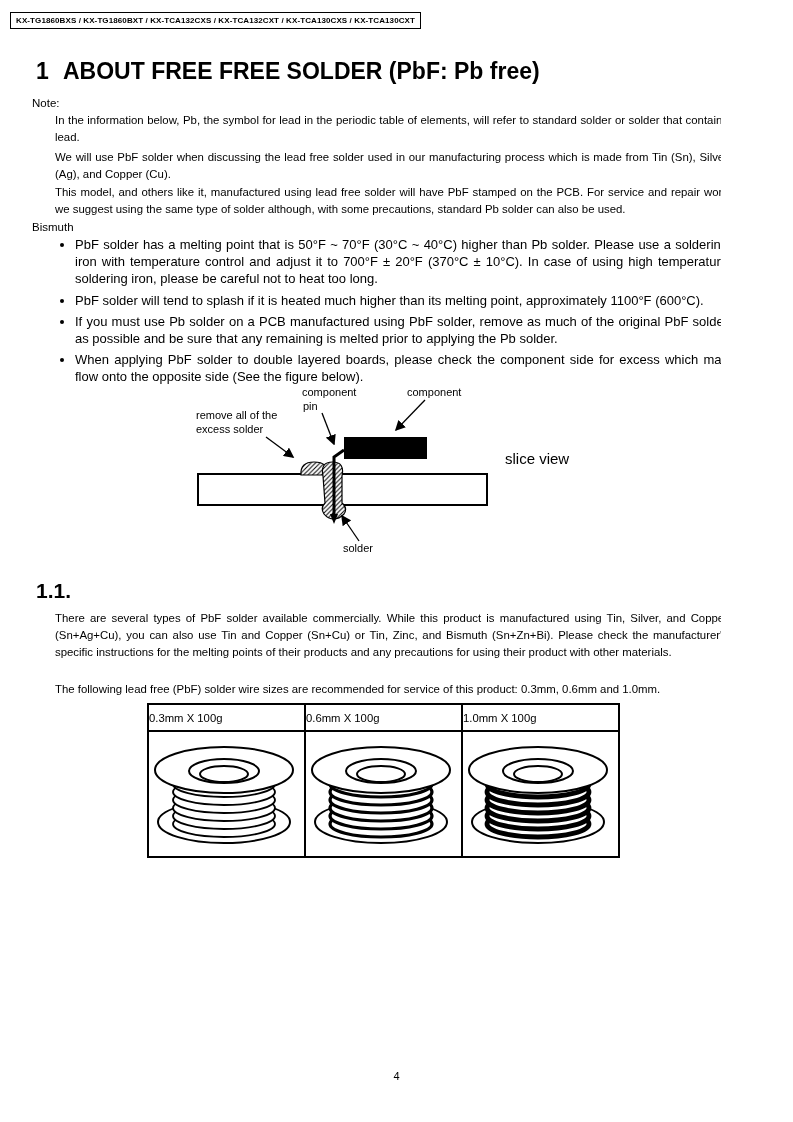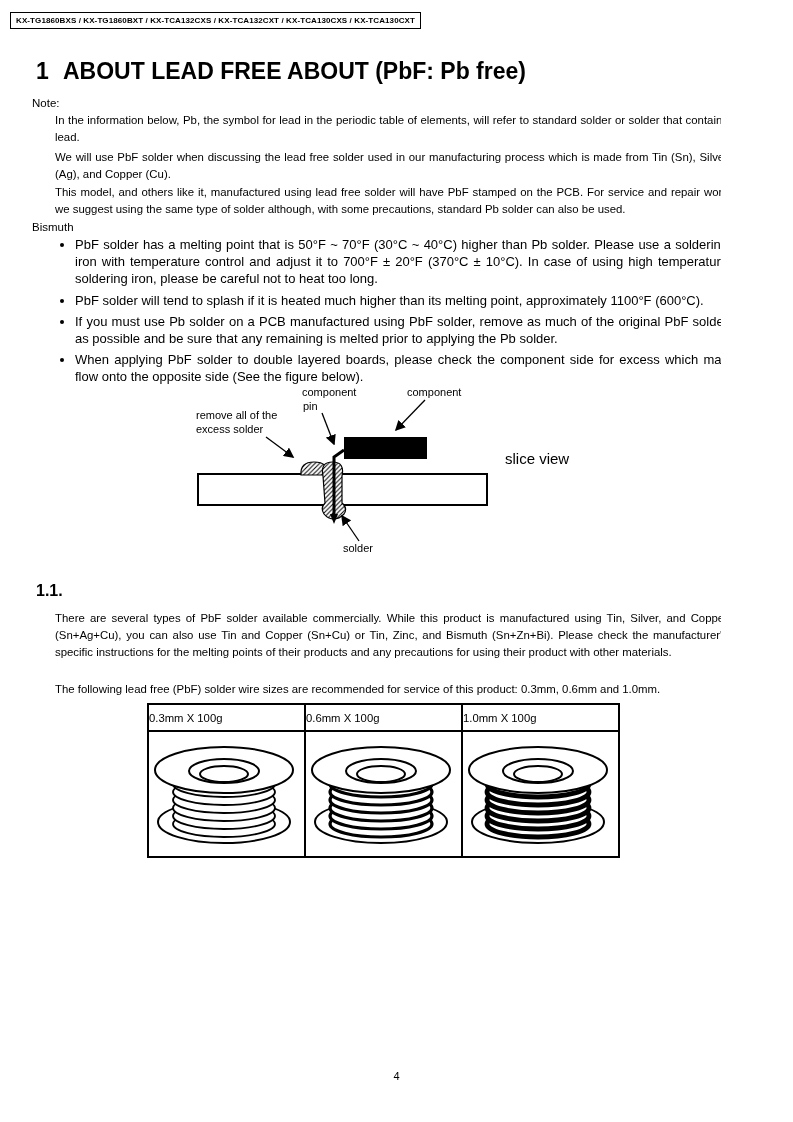--- a/index.html
+++ b/index.html
@@ -76,7 +76,7 @@
 
   <h1 class="doc-title">
     <span class="sec-num">1</span>
-    <span>ABOUT LEAD FREE ABOUT (PbF: Pb free)</span>
+    <span>ABOUT FREE FREE SOLDER (PbF: Pb free)</span>
   </h1>
 
   <div class="bold-label" style="top:96px">Note:</div>

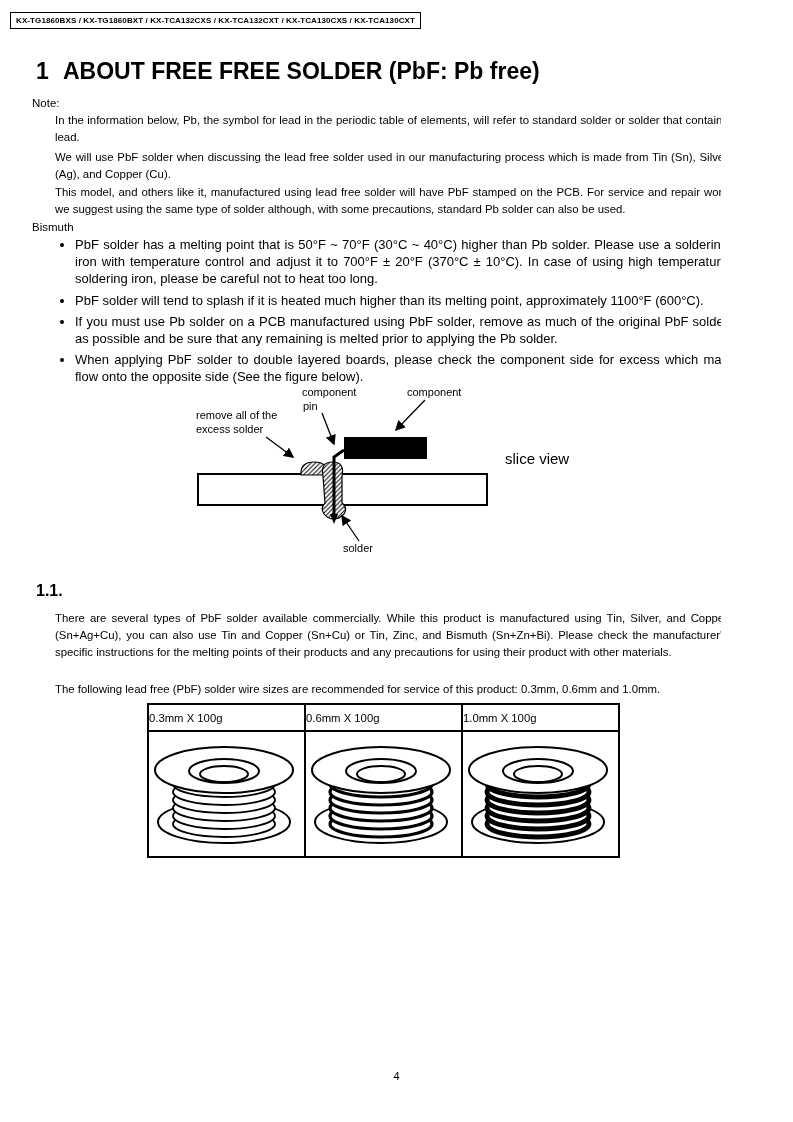--- a/index.html
+++ b/index.html
@@ -46,7 +46,7 @@
   svg text.big { font-size: 15px; }
   h2.sub-title {
     position: absolute; left: 36px; top: 580px; width: 692px;
-    margin: 0; font-size: 16px; line-height: 22px; font-weight: bold;
+    margin: 0; font-size: 21px; line-height: 22px; font-weight: bold;
     display: flex;
   }
   h2.sub-title .sec-num { flex: 0 0 60px; }

